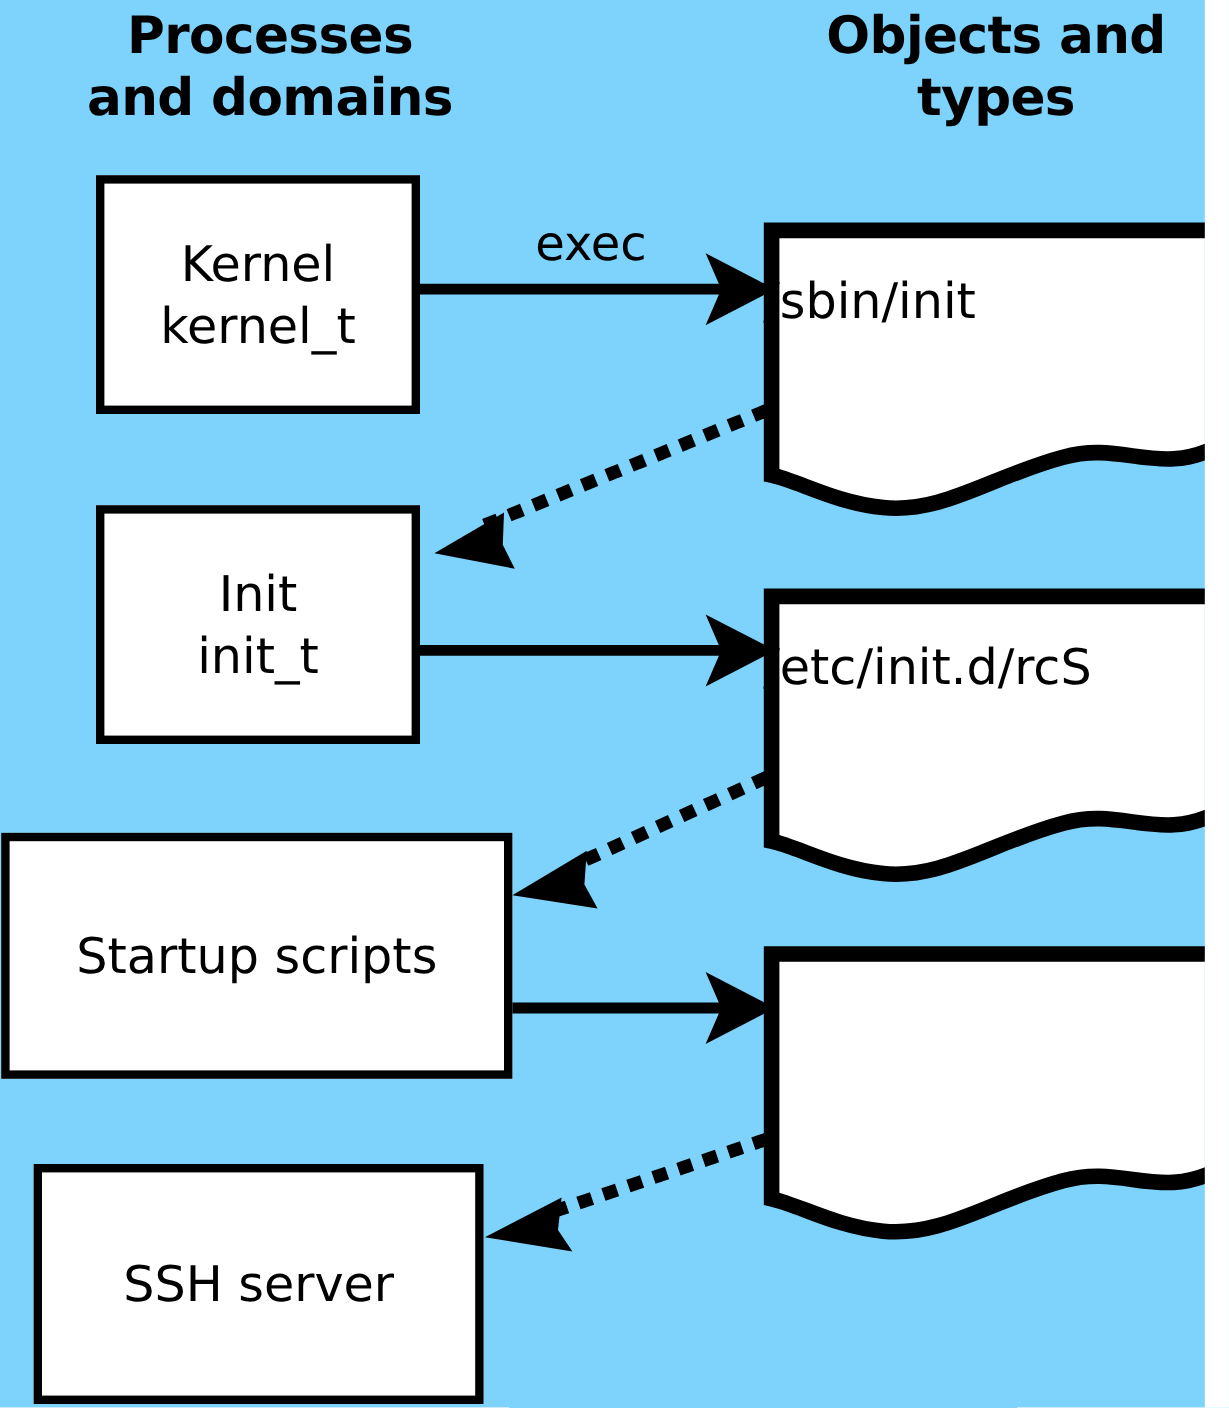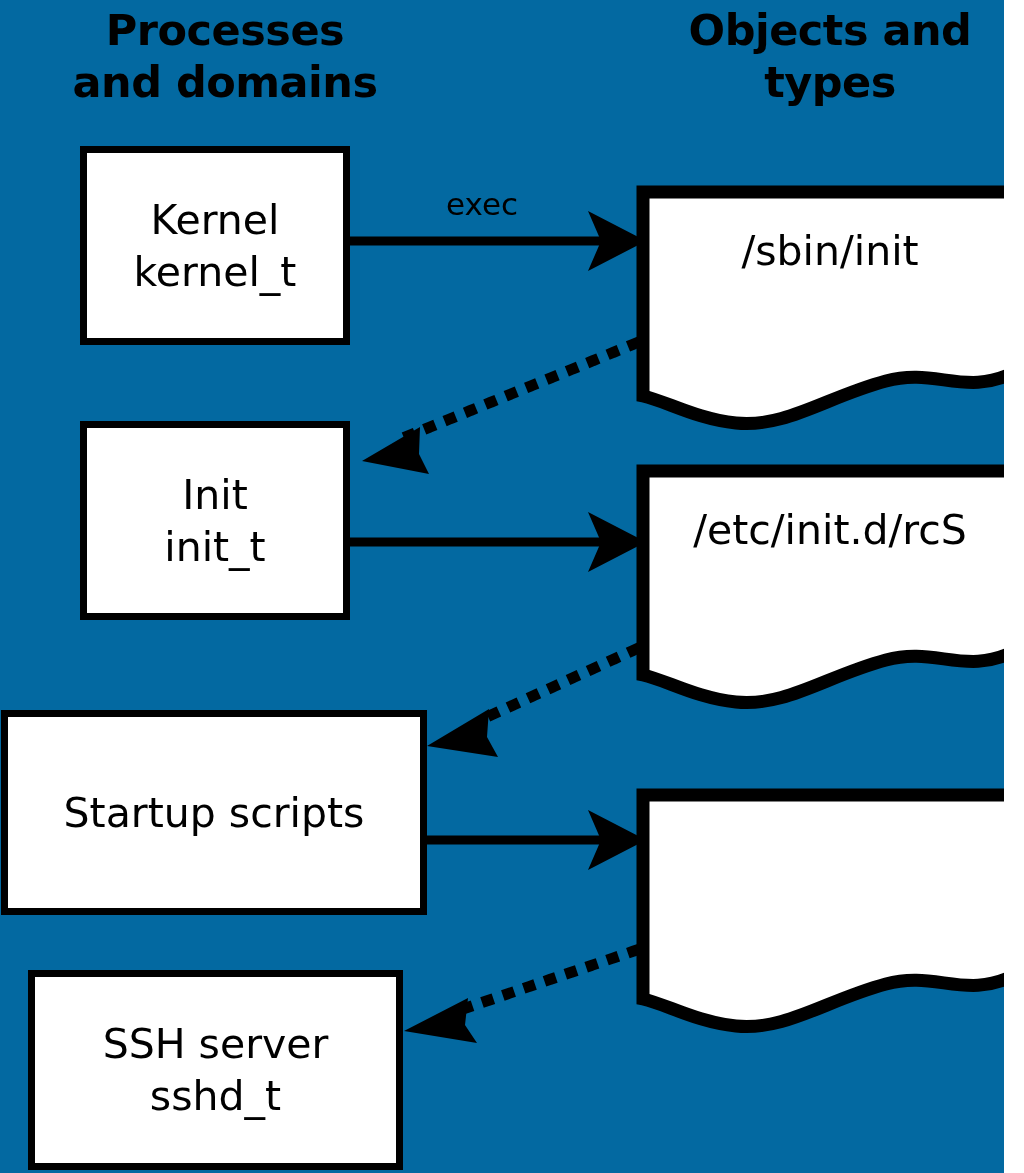--- a/index.html
+++ b/index.html
@@ -14,7 +14,7 @@
     position: relative;
     width: 1004px;
     height: 1173px;
-    background: #0369a1;
+    background: #7dd3fc;
     overflow: hidden;
   }
   .col-header {

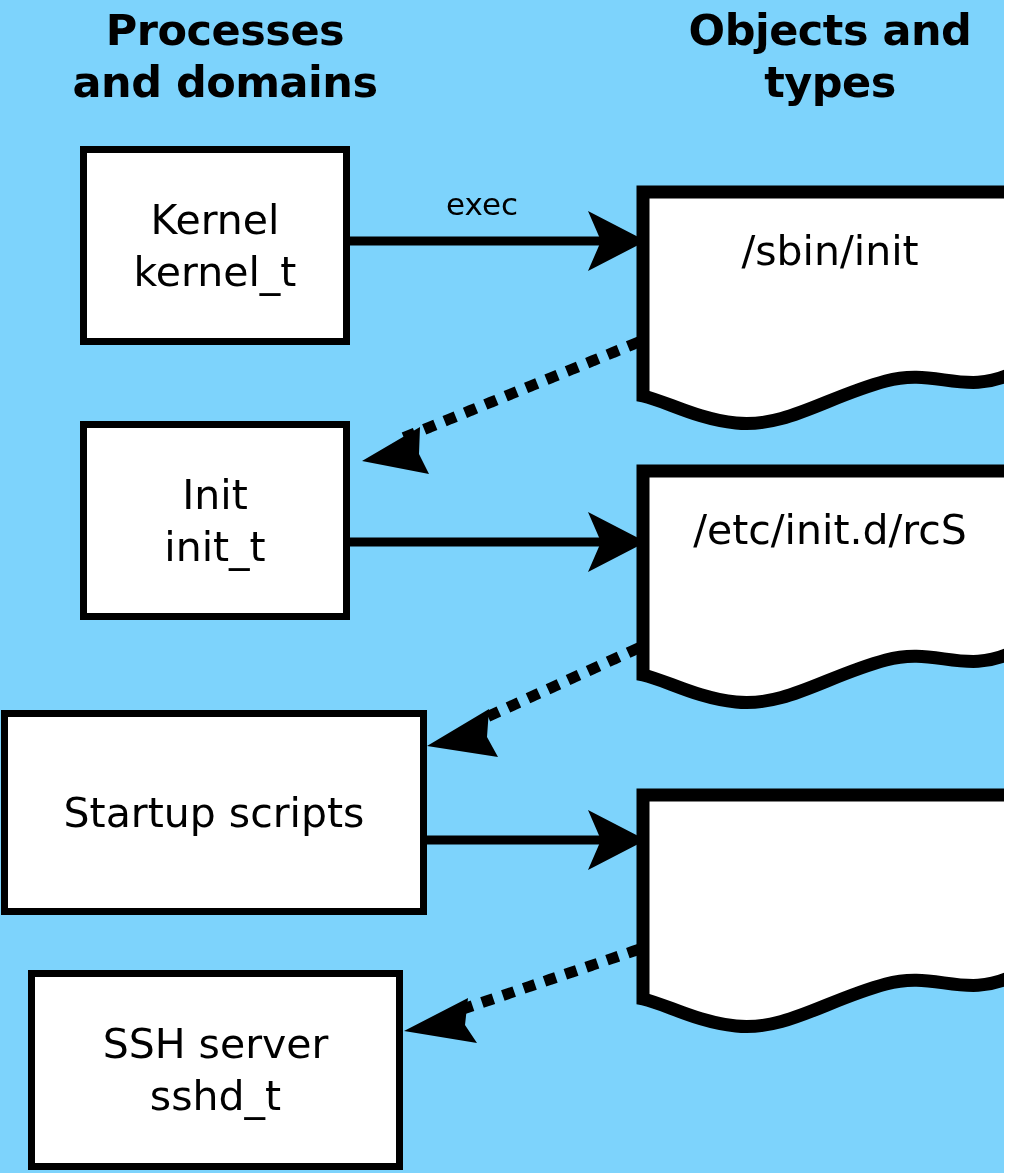--- a/index.html
+++ b/index.html
@@ -74,7 +74,7 @@
   }
   .edge-label {
     position: absolute;
-    font-size: 31px;
+    font-size: 40px;
     line-height: 46px;
     color: #000000;
     white-space: nowrap;

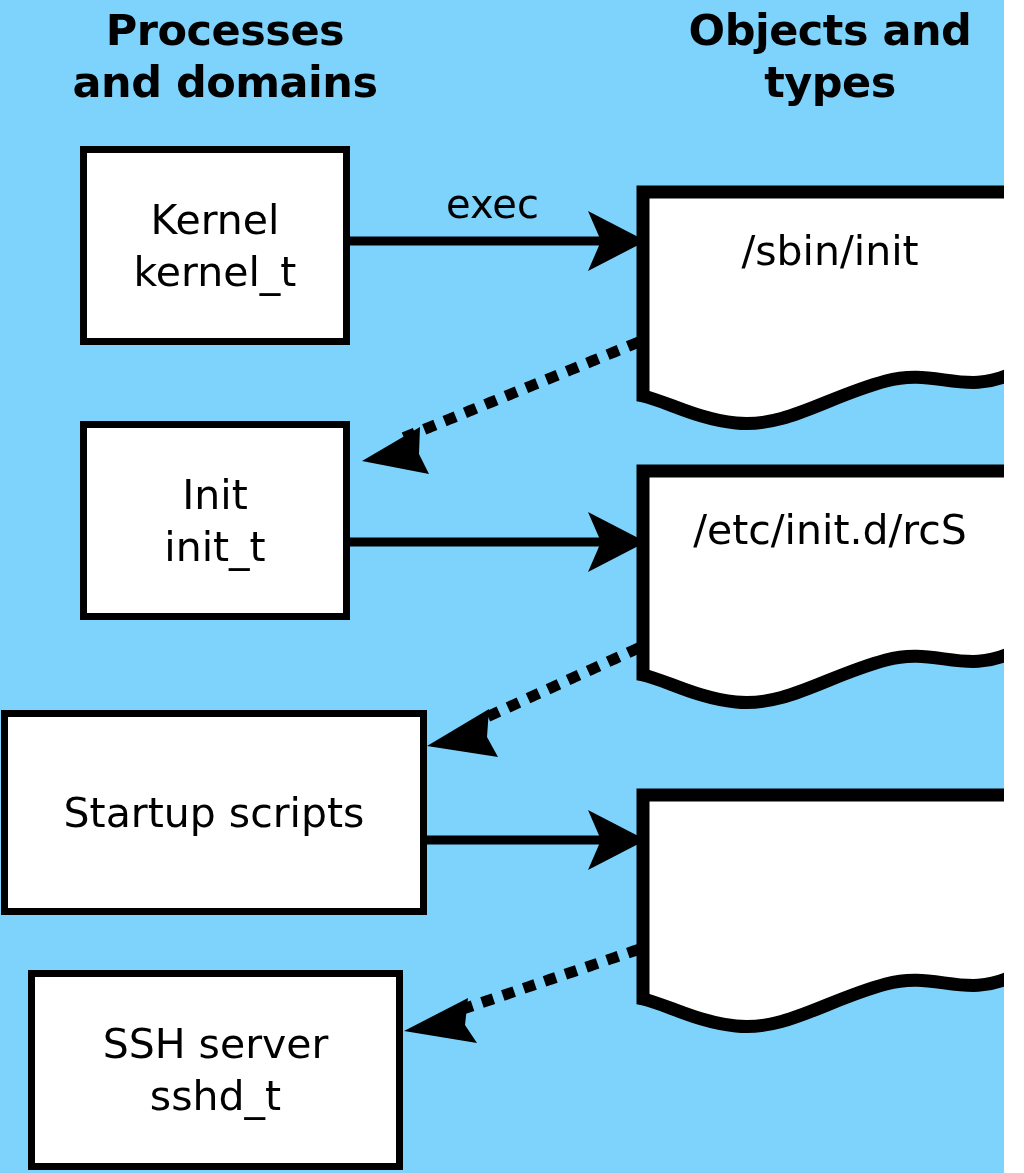--- a/index.html
+++ b/index.html
@@ -61,7 +61,7 @@
     position: absolute;
     left: 0;
     width: 100%;
-    text-align: center;
+    text-align: left;
     pointer-events: none;
   }
   .doc-text .node-label { display: block; }

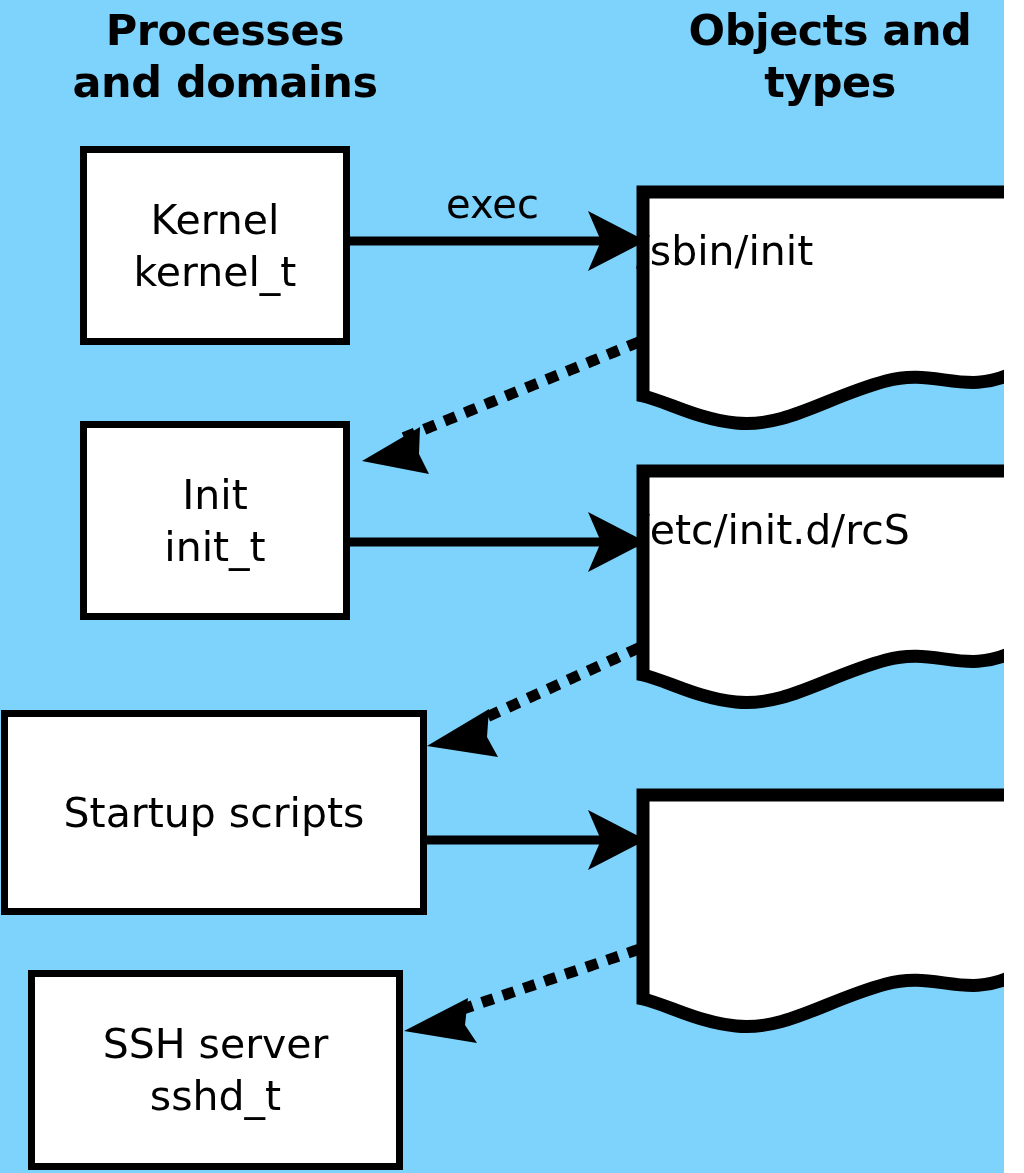--- a/index.html
+++ b/index.html
@@ -119,7 +119,7 @@
     </div>
   </div>
 
-  <div class="doc-node" style="left:636px; top:464px; width:388px; height:245px;">
+  <div class="doc-node" style="left:636px; top:490px; width:388px; height:245px;">
     <svg width="388" height="245" viewBox="0 0 388 245" aria-hidden="true">
       <path d="M 7 7 L 381 7 L 381 186 C 330 213 300 182 250 196 C 190 212 150 243 100 238 C 60 234 30 216 7 211 Z" fill="#ffffff" stroke="#000000" stroke-width="13" stroke-linejoin="miter" stroke-linecap="butt"></path>
     </svg>

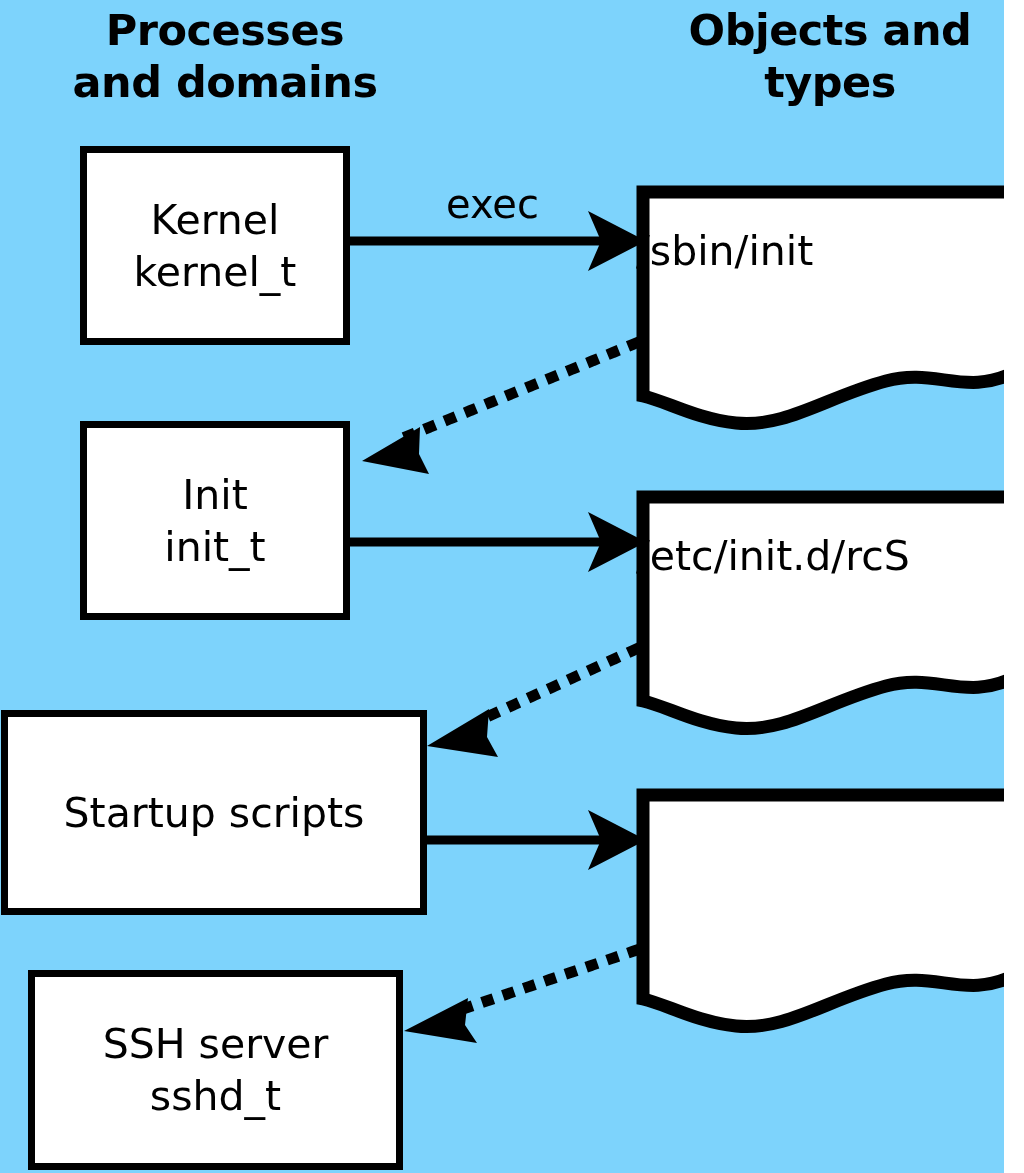--- a/index.html
+++ b/index.html
@@ -101,7 +101,7 @@
     <span class="node-label">init_t</span>
   </div>
 
-  <div class="node-box" style="left:1px; top:694px; width:426px; height:205px;margin-top:16px;">
+  <div class="node-box" style="left:1px; top:694px; width:426px; height:205px;">
     <span class="node-label">Startup scripts</span>
   </div>
 

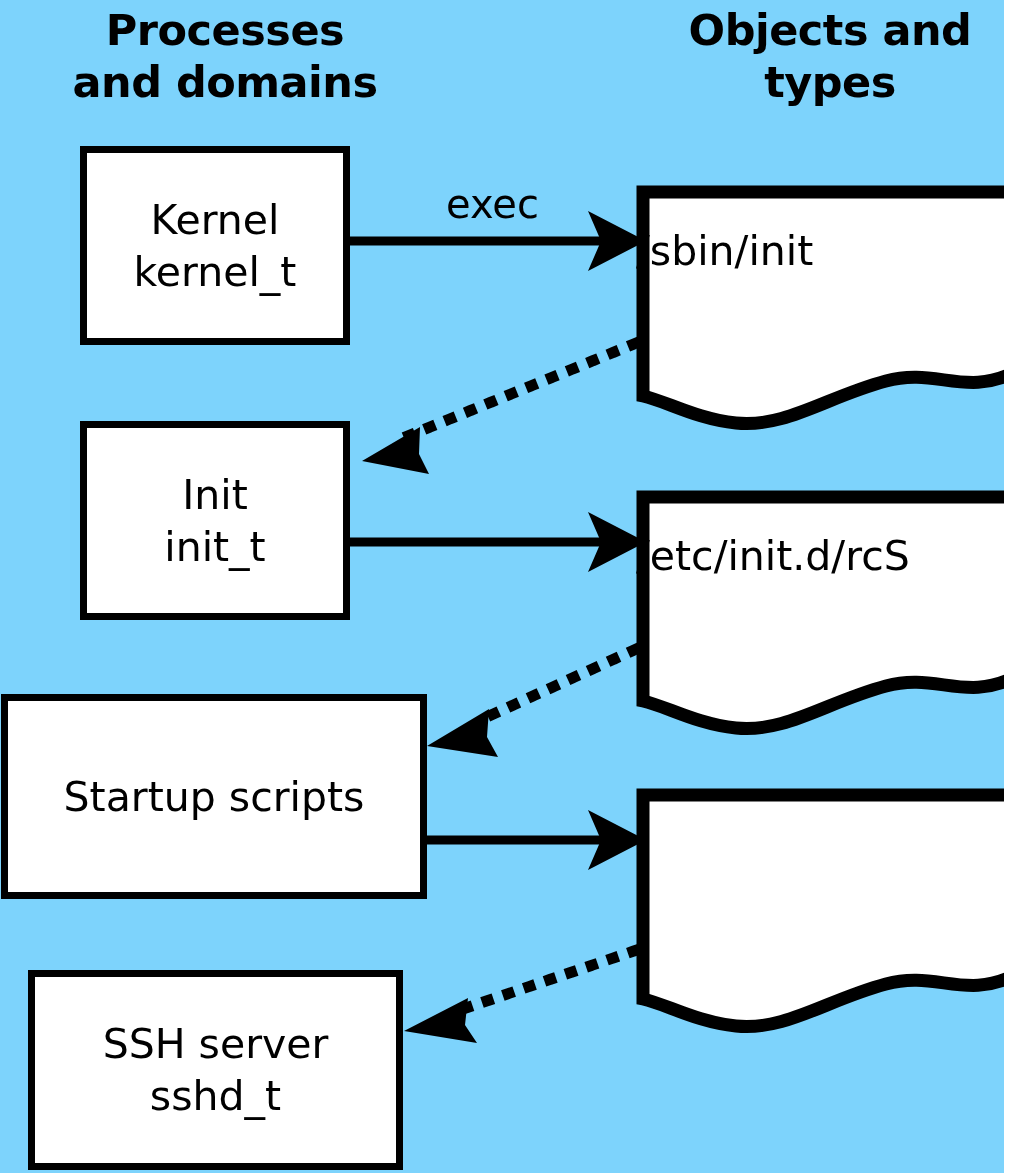--- a/index.html
+++ b/index.html
@@ -107,7 +107,6 @@
 
   <div class="node-box" style="left:28px; top:970px; width:375px; height:200px;text-align:right;">
     <span class="node-label">SSH server</span>
-    <span class="node-label">sshd_t</span>
   </div>
 
   <div class="doc-node" style="left:636px; top:185px; width:388px; height:245px;">

